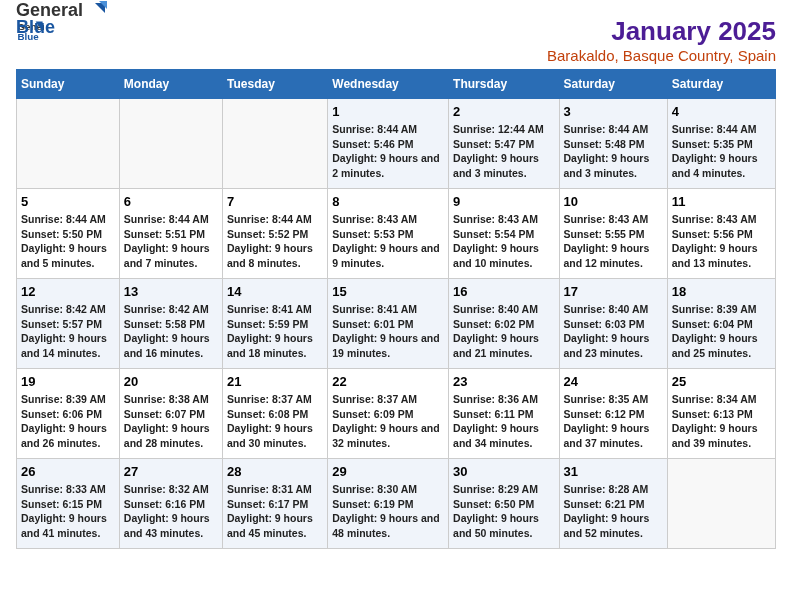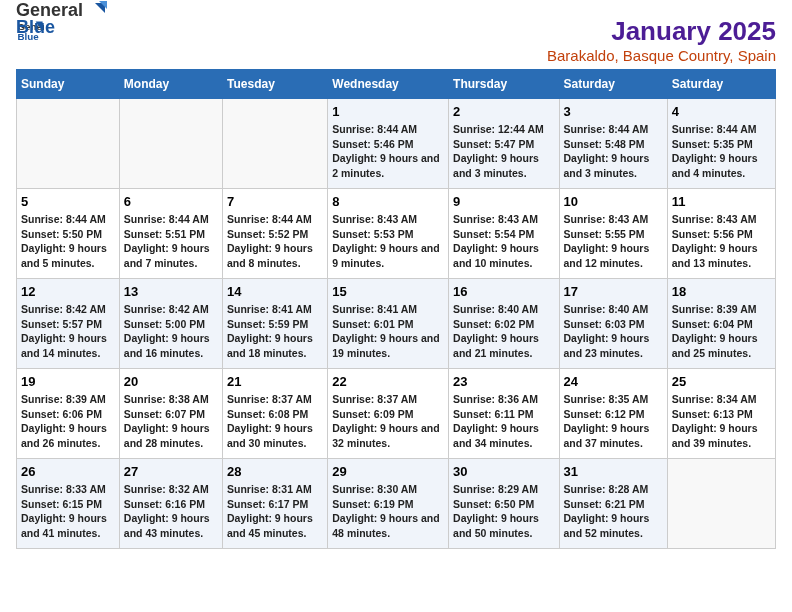--- a/index.html
+++ b/index.html
@@ -211,7 +211,7 @@
           <td>
             <span class="day-number">13</span>
             <div class="cell-content">Sunrise: 8:42 AM
-Sunset: 5:00 PM
+Sunset: 5:58 PM
 Daylight: 9 hours and 16 minutes.</div>
           </td>
           <td>

